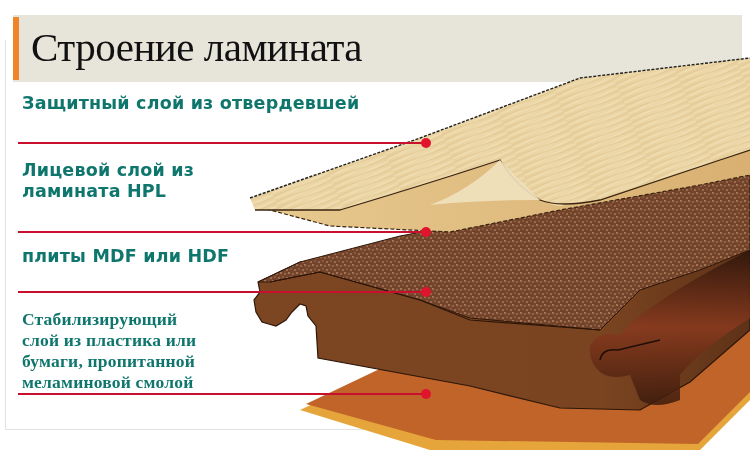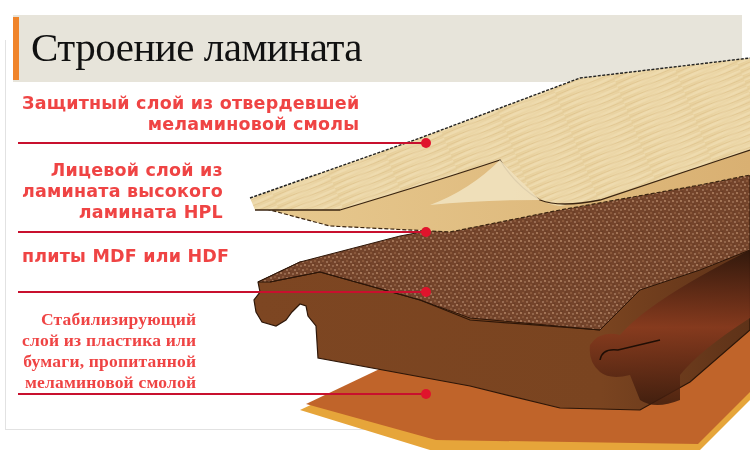--- a/index.html
+++ b/index.html
@@ -30,10 +30,9 @@
   .illustration { position: absolute; left: 0; top: 0; width: 750px; height: 450px; }
   .label {
     position: absolute; left: 22px;
-    font-weight: bold; font-size: 17.5px; line-height: 21px; color: #ef4444;
+    font-weight: bold; font-size: 17.5px; line-height: 21px; color: #0f766e;
     font-family: "DejaVu Sans", "Liberation Sans", sans-serif;
     letter-spacing: 0.2px;
-    text-align: right;
   }
   .label div { white-space: nowrap; }
 </style>

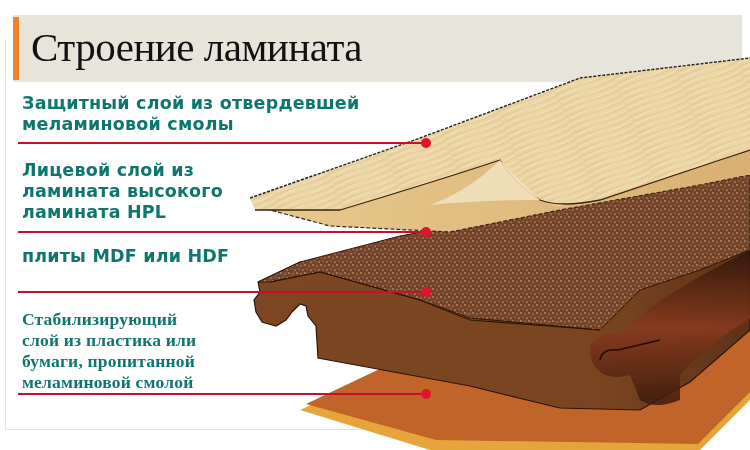--- a/index.html
+++ b/index.html
@@ -129,7 +129,6 @@
 
 <div class="label" style="top:93px;">
   <div>Защитный слой из отвердевшей</div>
-  <div>меламиновой смолы</div>
 </div>
 
 <div class="label" style="top:160px;">

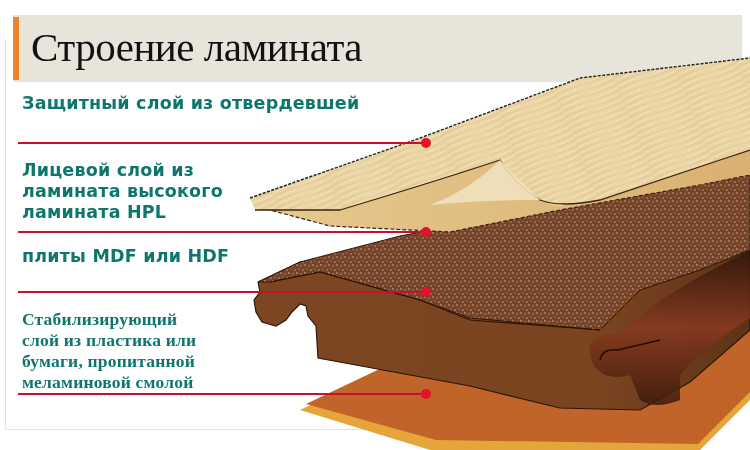--- a/index.html
+++ b/index.html
@@ -133,7 +133,6 @@
 
 <div class="label" style="top:160px;">
   <div>Лицевой слой из</div>
-  <div>ламината высокого</div>
   <div>ламината HPL</div>
 </div>
 

